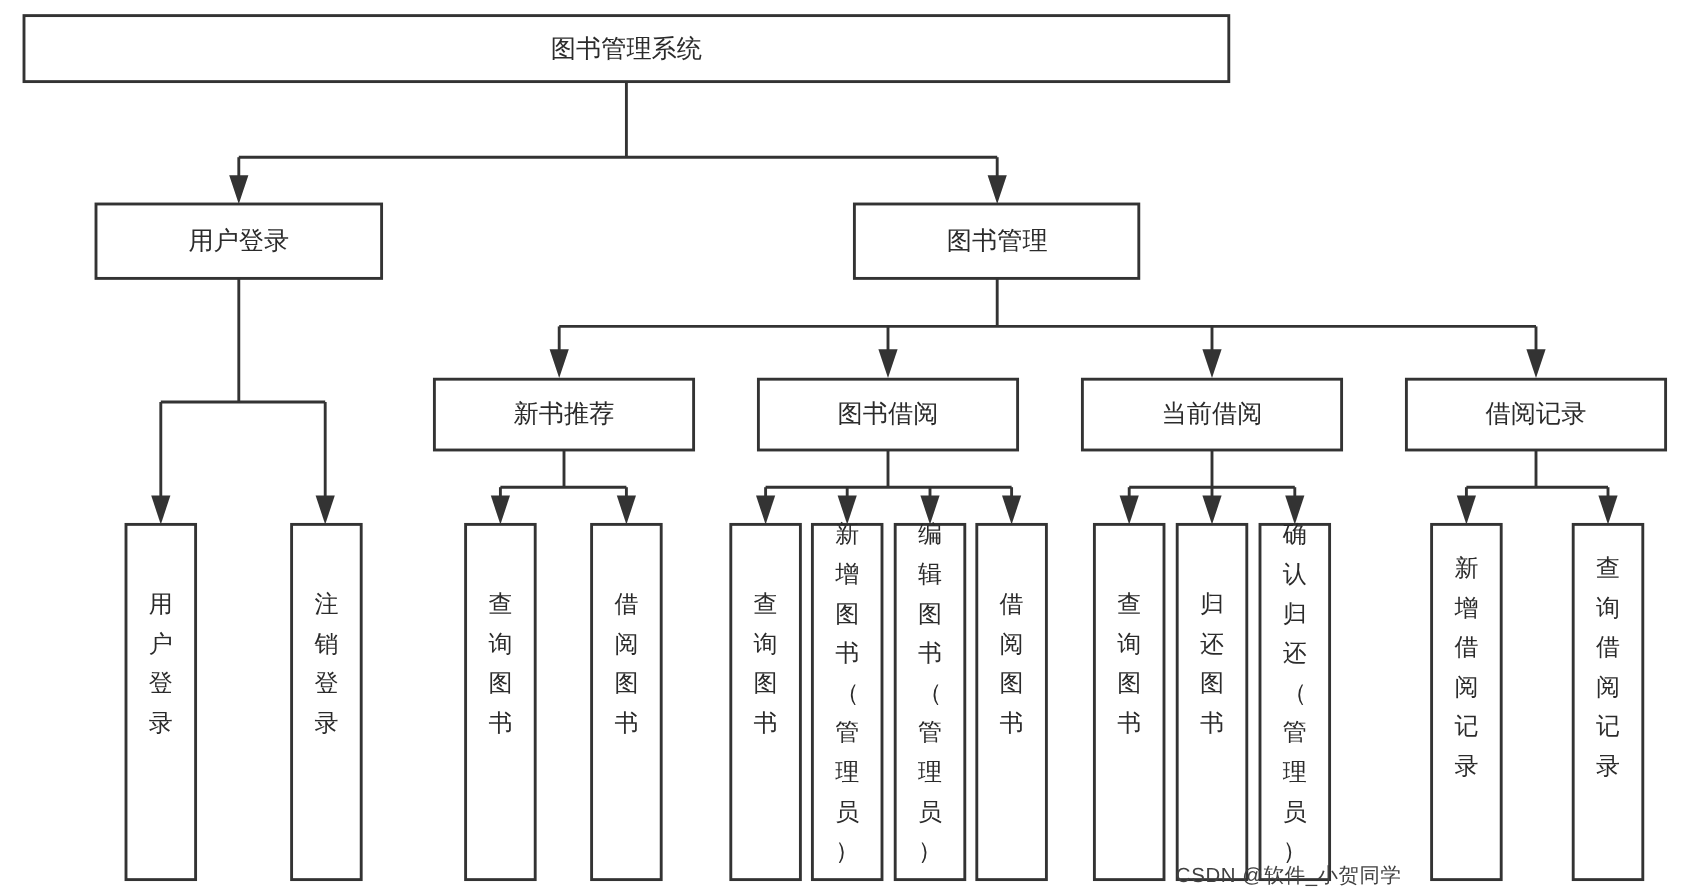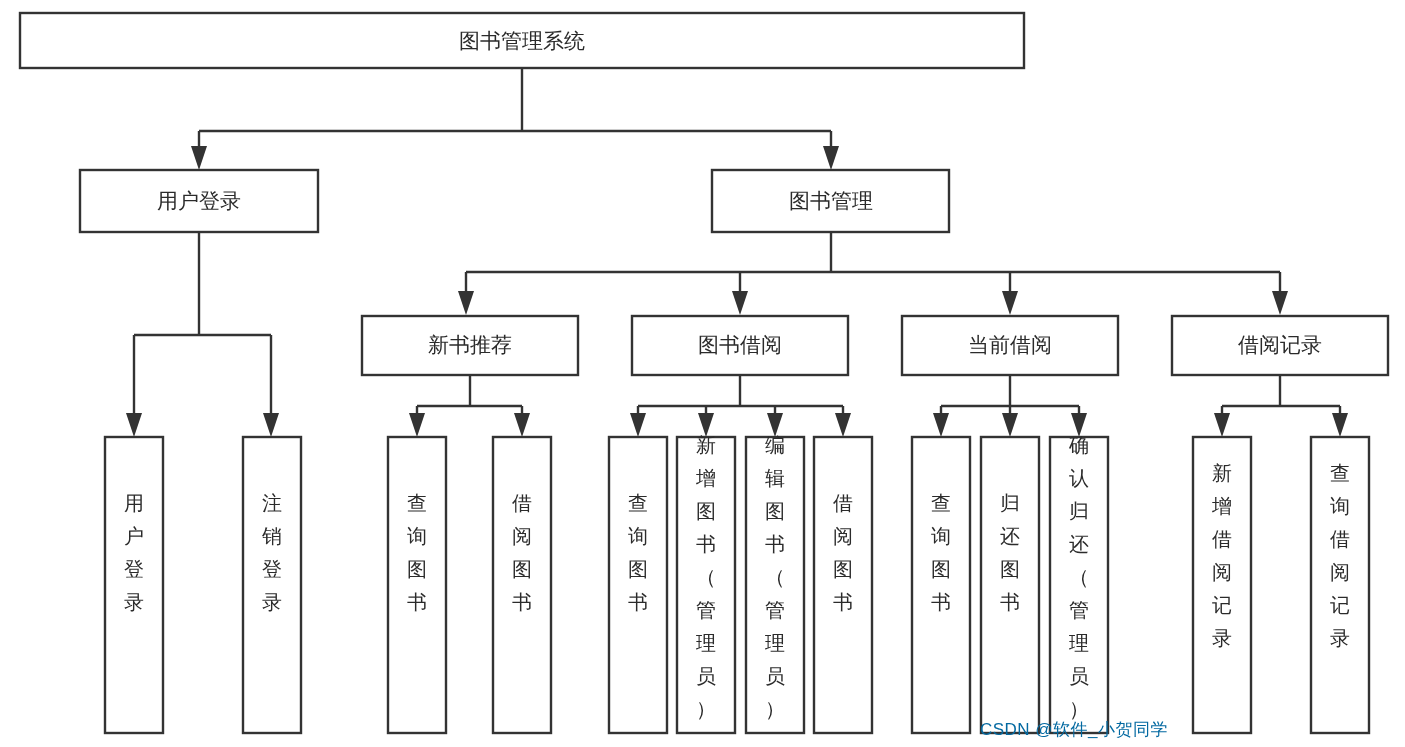--- a/index.html
+++ b/index.html
@@ -59,7 +59,7 @@
     bottom: 6px;
     font-family: "Liberation Sans", "DejaVu Sans", sans-serif;
     font-size: 17px;
-    color: #0369a1;
+    color: #404040;
     letter-spacing: 0.5px;
     white-space: nowrap;
     pointer-events: none;

